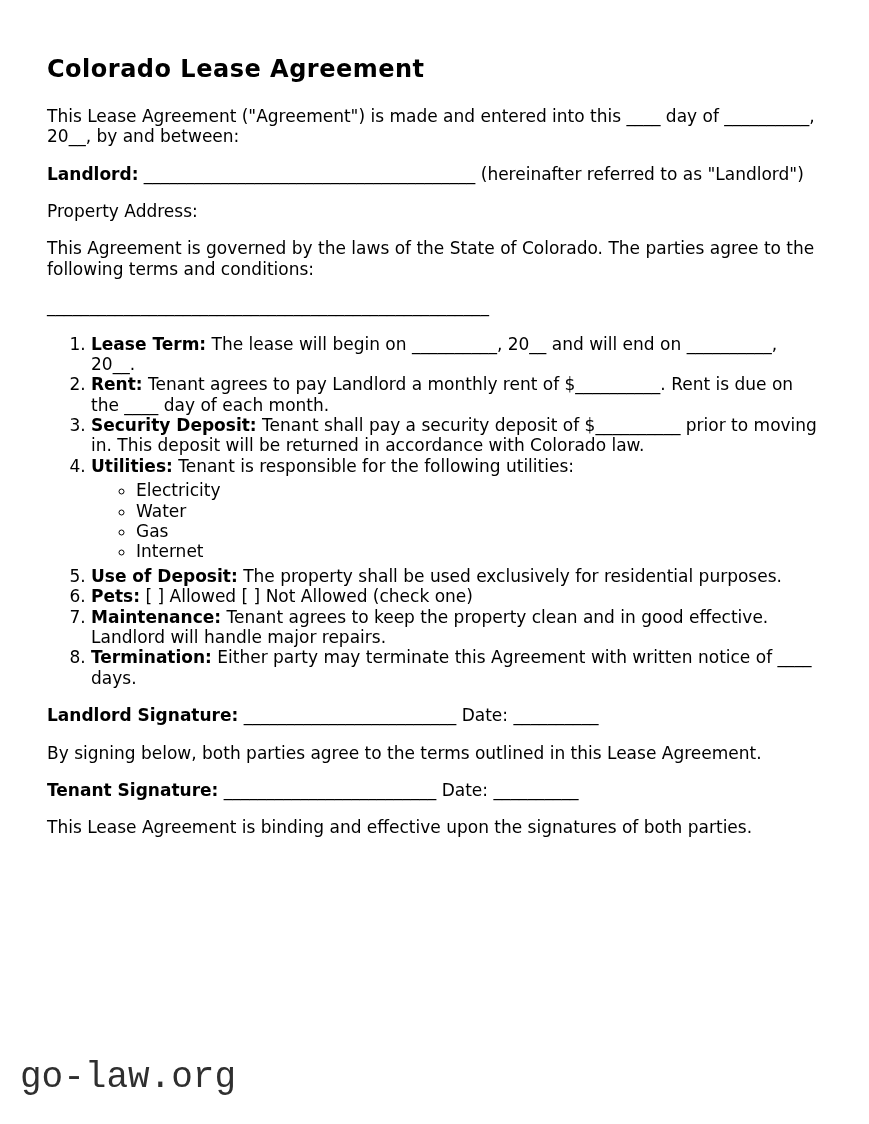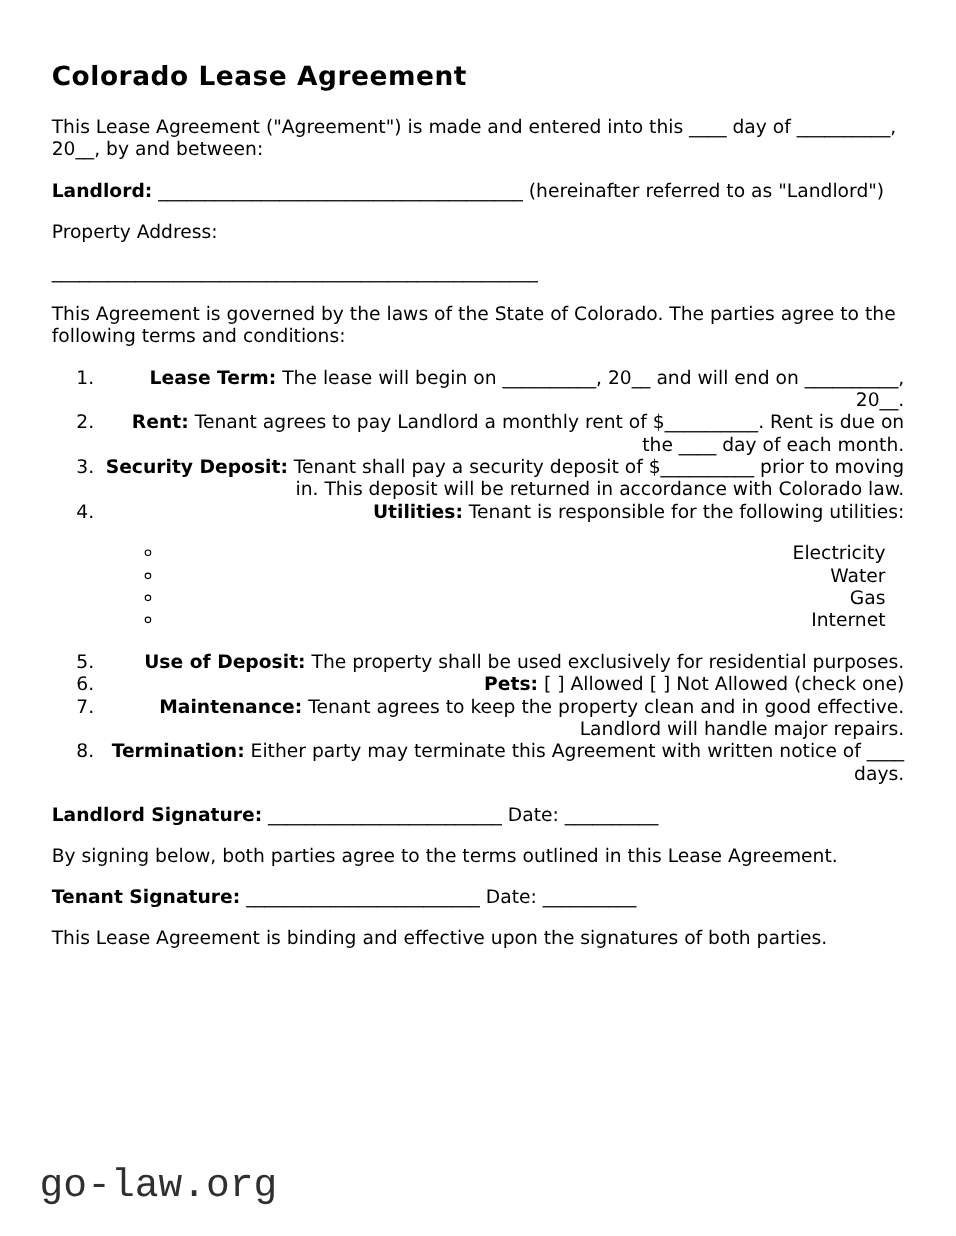--- a/index.html
+++ b/index.html
@@ -61,9 +61,9 @@
 
   <p>Property Address:</p>
 
+  <p>This Agreement is governed by the laws of the State of Colorado. The parties agree to the following terms and conditions:</p>
+
   <p>____________________________________________________</p>
-
-  <p>This Agreement is governed by the laws of the State of Colorado. The parties agree to the following terms and conditions:</p>
 
   <ol class="terms">
     <li><span class="b">Lease Term:</span> <span>The lease will begin on __________, 20__ and will end on __________, 20__.</span></li>

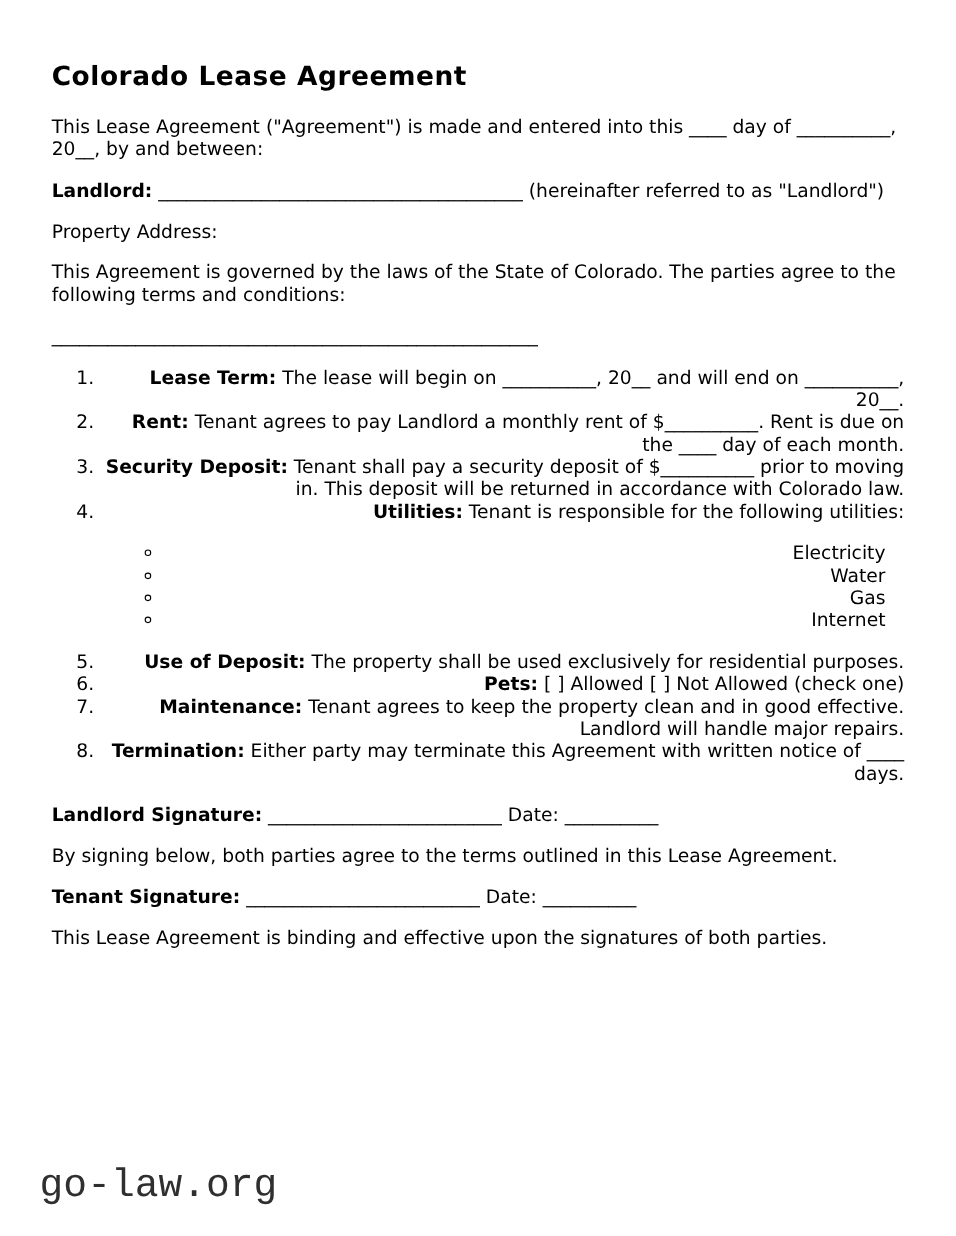--- a/index.html
+++ b/index.html
@@ -28,7 +28,6 @@
   ol.terms {
     margin: 17px 0;
     padding-left: 44px;
-    text-align: right;
   }
   ol.terms > li { margin: 0; padding: 0; }
   ul.utilities {

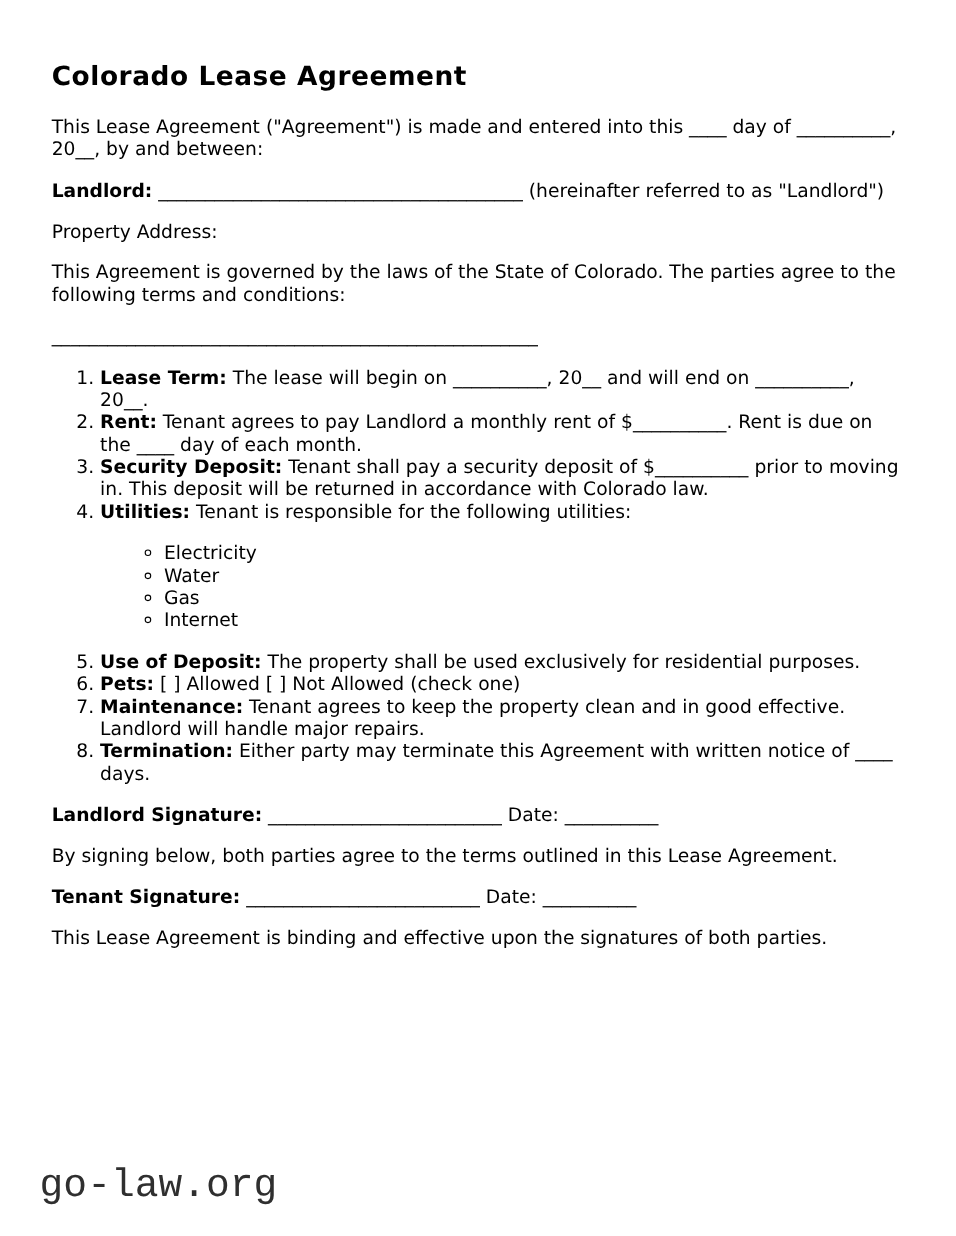--- a/index.html
+++ b/index.html
@@ -32,7 +32,7 @@
   ol.terms > li { margin: 0; padding: 0; }
   ul.utilities {
     list-style-type: circle;
-    margin: 17px;
+    margin: 4px;
     padding-left: 41px;
   }
   ul.utilities > li { margin: 0; padding: 0; }

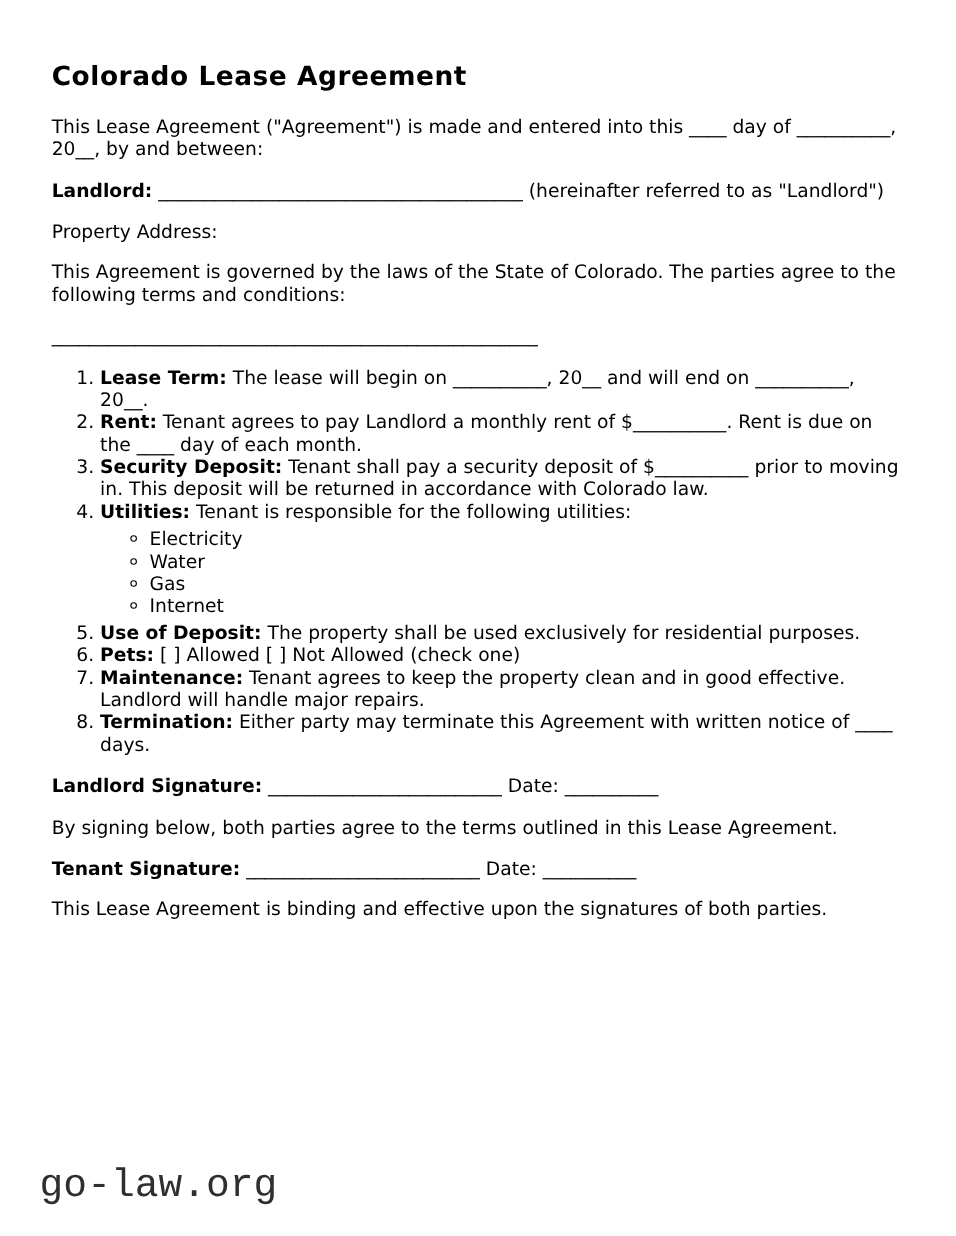--- a/index.html
+++ b/index.html
@@ -38,7 +38,7 @@
   ul.utilities > li { margin: 0; padding: 0; }
   .watermark {
     position: absolute;
-    left: 36px;
+    left: 20px;
     top: 1056px;
     font-family: "Liberation Mono", monospace;
     font-size: 36px;

